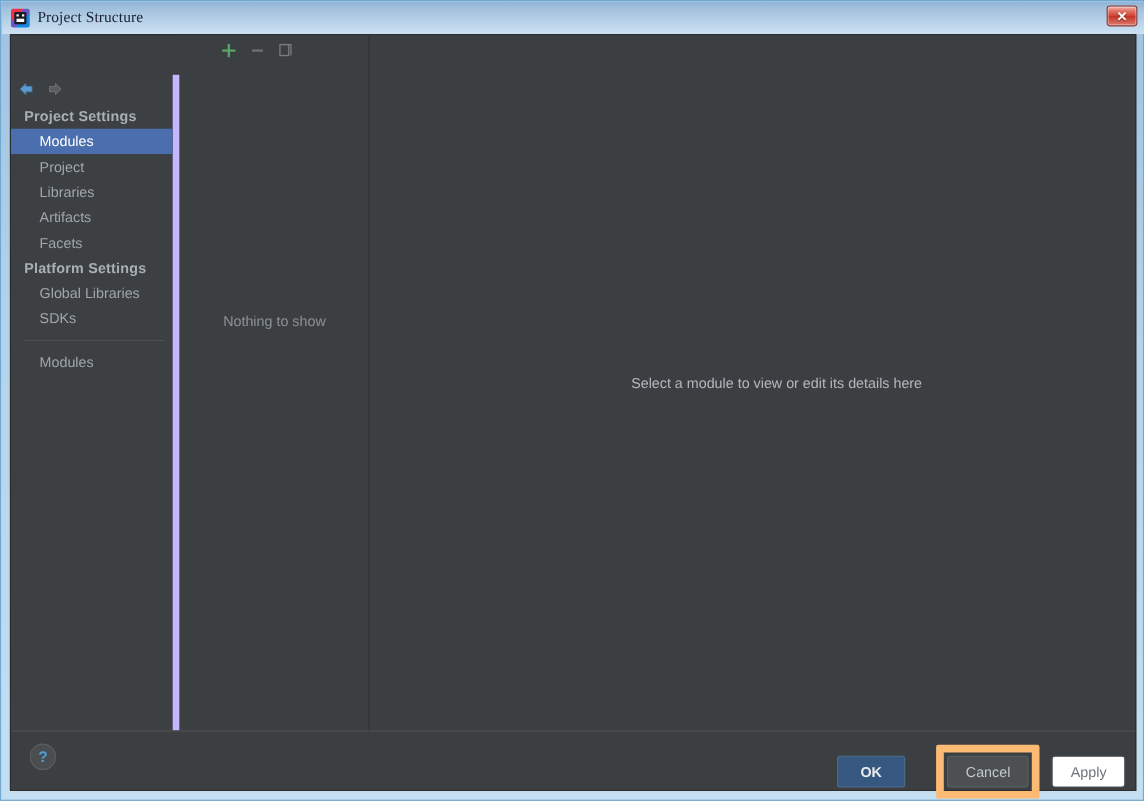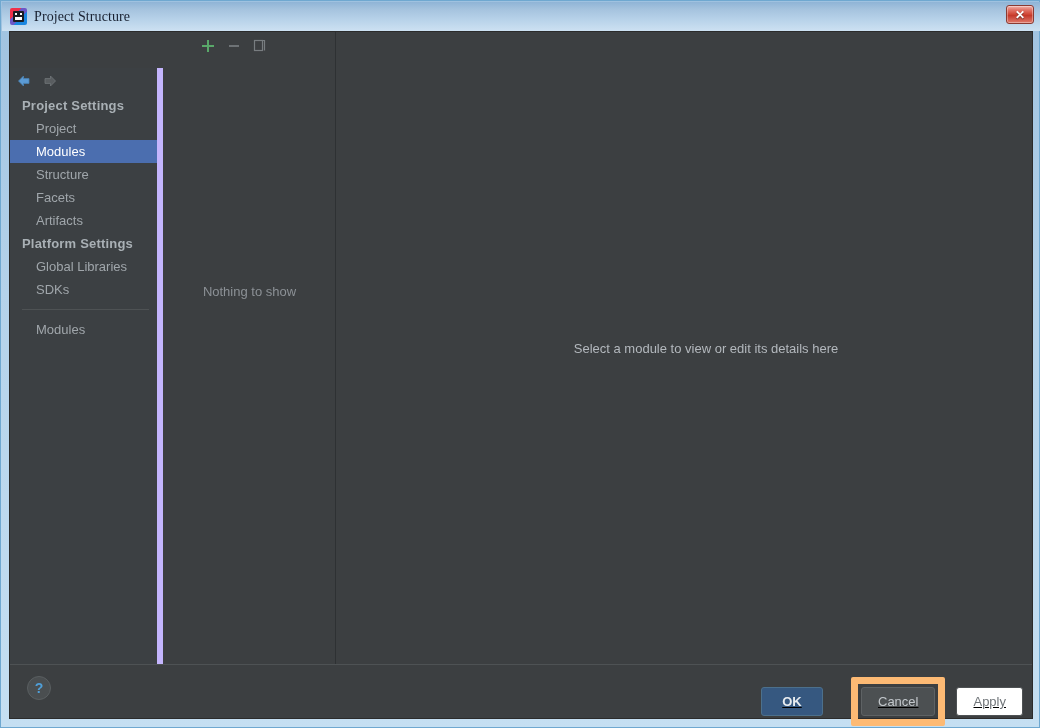--- a/index.html
+++ b/index.html
@@ -285,8 +285,8 @@
       </div>
 
       <div class="sb-group">Project Settings</div>
+      <div class="sb-item selected">Modules</div>
       <div class="sb-item">Project</div>
-      <div class="sb-item selected">Modules</div>
       <div class="sb-item">Structure</div>
       <div class="sb-item">Facets</div>
       <div class="sb-item">Artifacts</div>

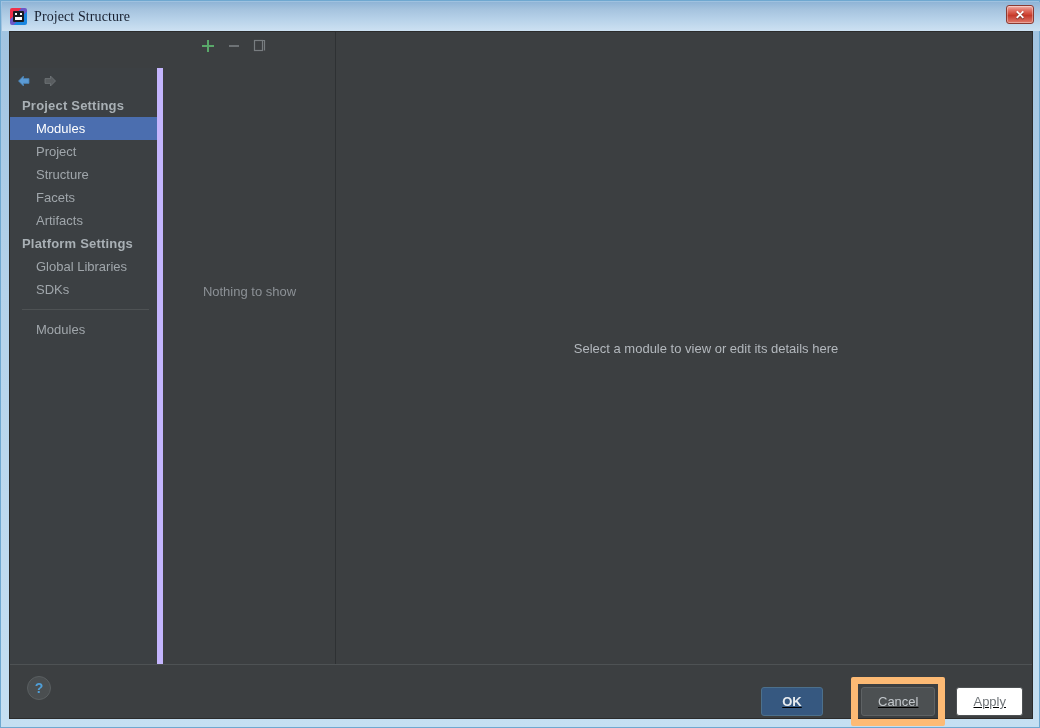--- a/index.html
+++ b/index.html
@@ -287,7 +287,7 @@
       <div class="sb-group">Project Settings</div>
       <div class="sb-item selected">Modules</div>
       <div class="sb-item">Project</div>
-      <div class="sb-item">Structure</div>
+      <div class="sb-item">Libraries</div>
       <div class="sb-item">Facets</div>
       <div class="sb-item">Artifacts</div>
 

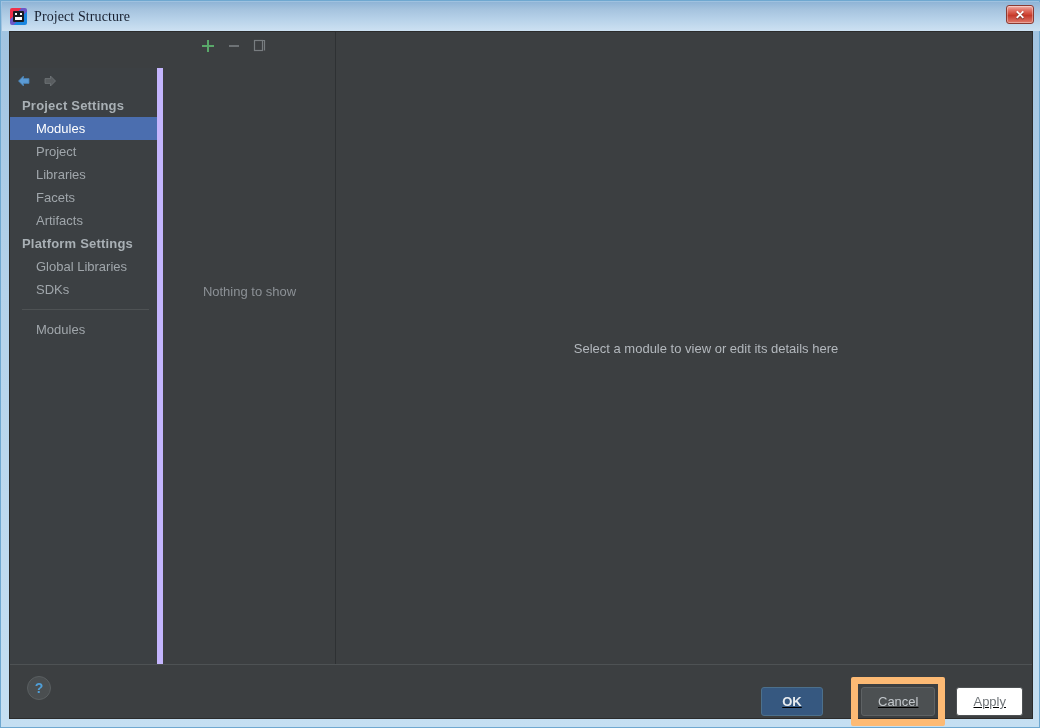--- a/index.html
+++ b/index.html
@@ -288,8 +288,8 @@
       <div class="sb-item selected">Modules</div>
       <div class="sb-item">Project</div>
       <div class="sb-item">Libraries</div>
+      <div class="sb-item">Artifacts</div>
       <div class="sb-item">Facets</div>
-      <div class="sb-item">Artifacts</div>
 
       <div class="sb-group">Platform Settings</div>
       <div class="sb-item">Global Libraries</div>

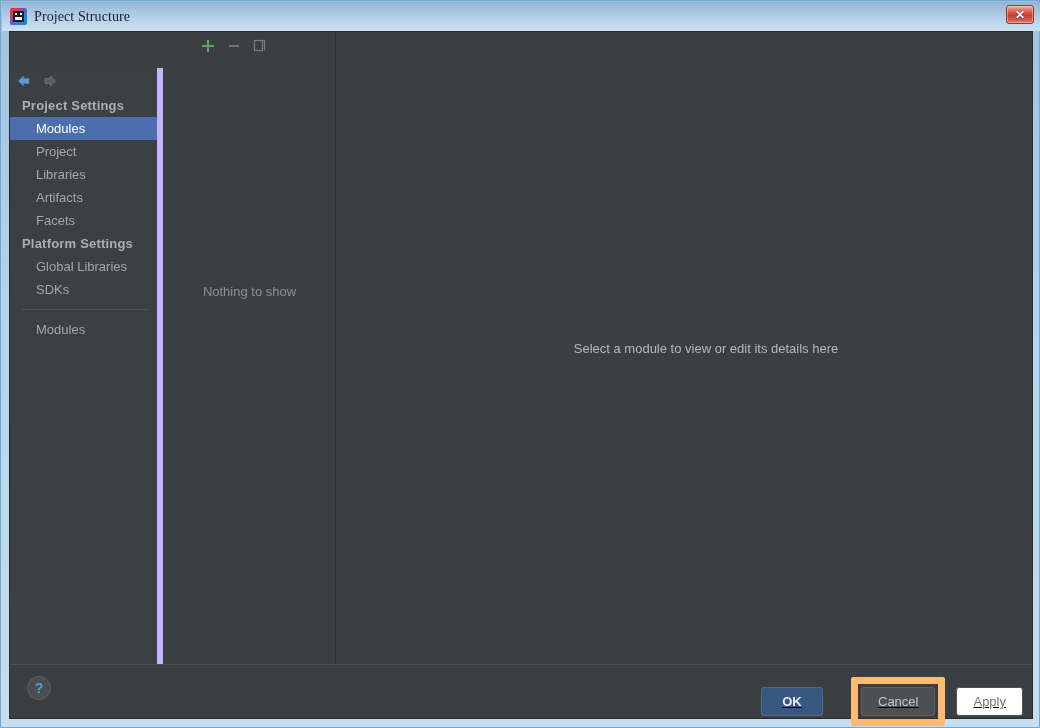--- a/index.html
+++ b/index.html
@@ -208,7 +208,6 @@
     display: flex;
     align-items: center;
     gap: 11px;
-    text-decoration: underline;
   }
   .dbtn {
     height: 29px;

